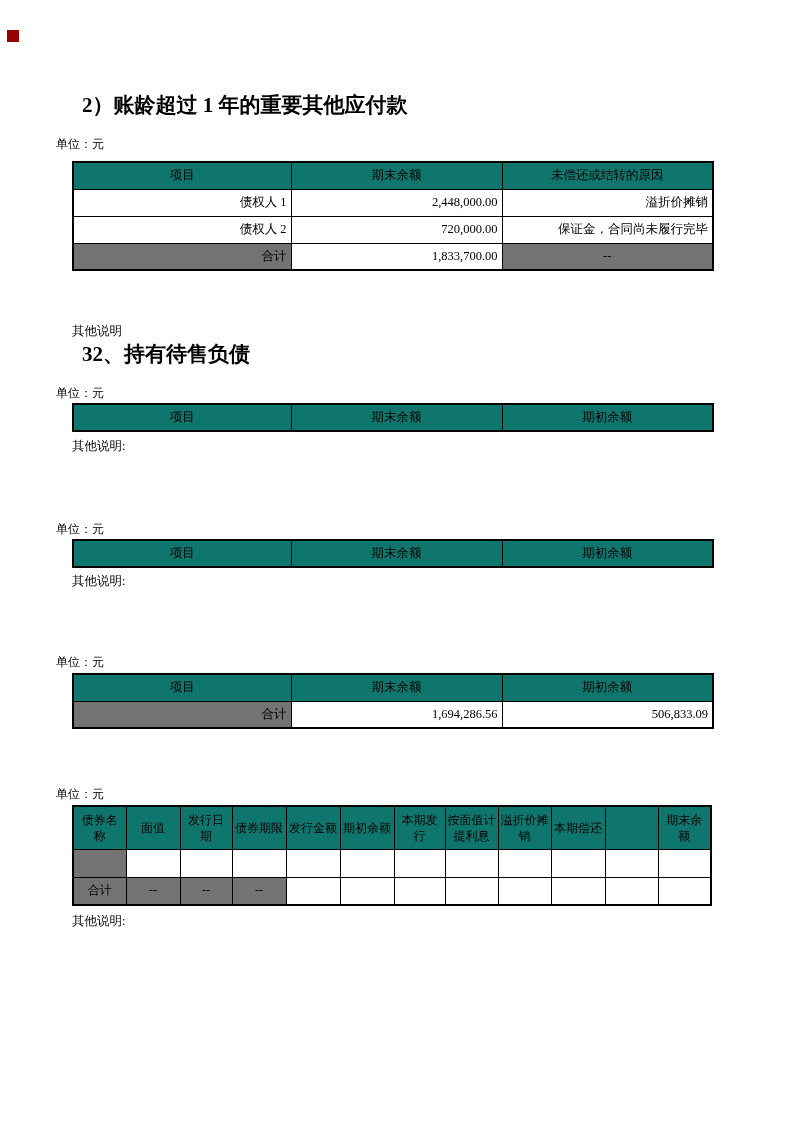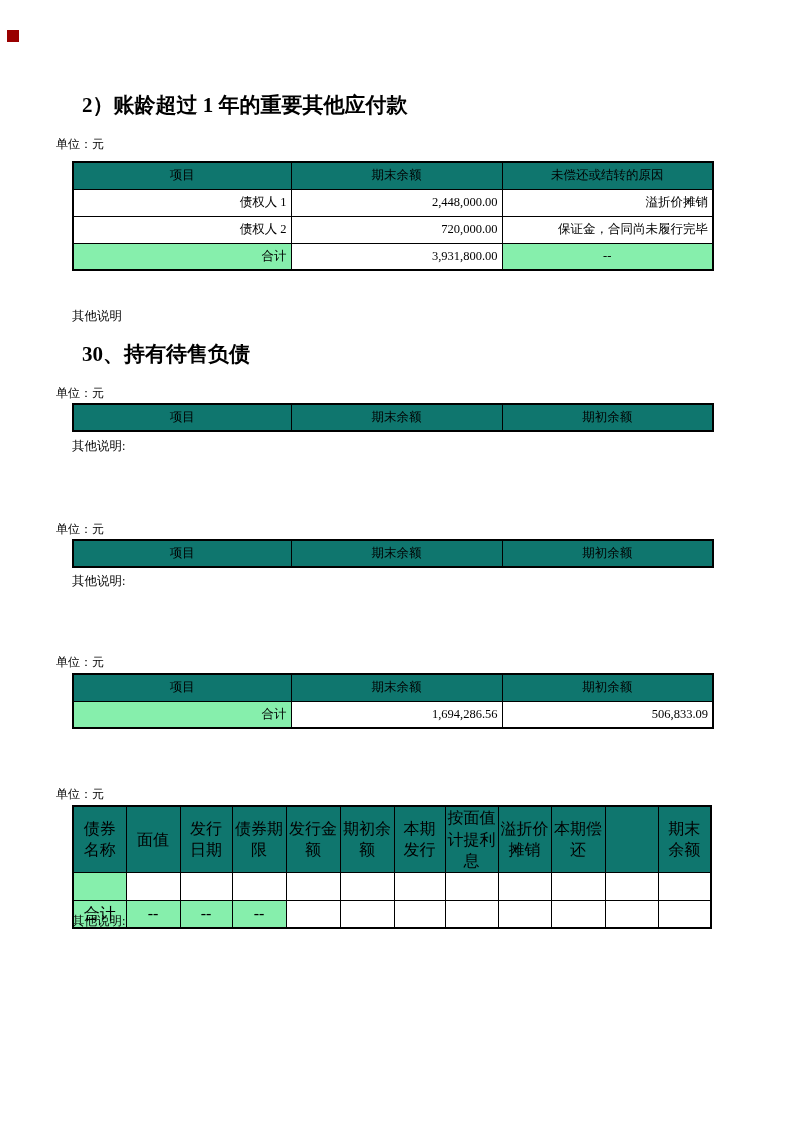--- a/index.html
+++ b/index.html
@@ -44,7 +44,7 @@
     background:#0f766e;
     text-align:center;
   }
-  td.gray{background:#86efac;margin-left:30px;}
+  td.gray{background:#737373;margin-left:30px;}
   td.num{text-align:right;padding-right:3px;margin-top:40px;}
   td.ctr{text-align:center;}
   td.lbl{text-align:right;padding-left:5px;}

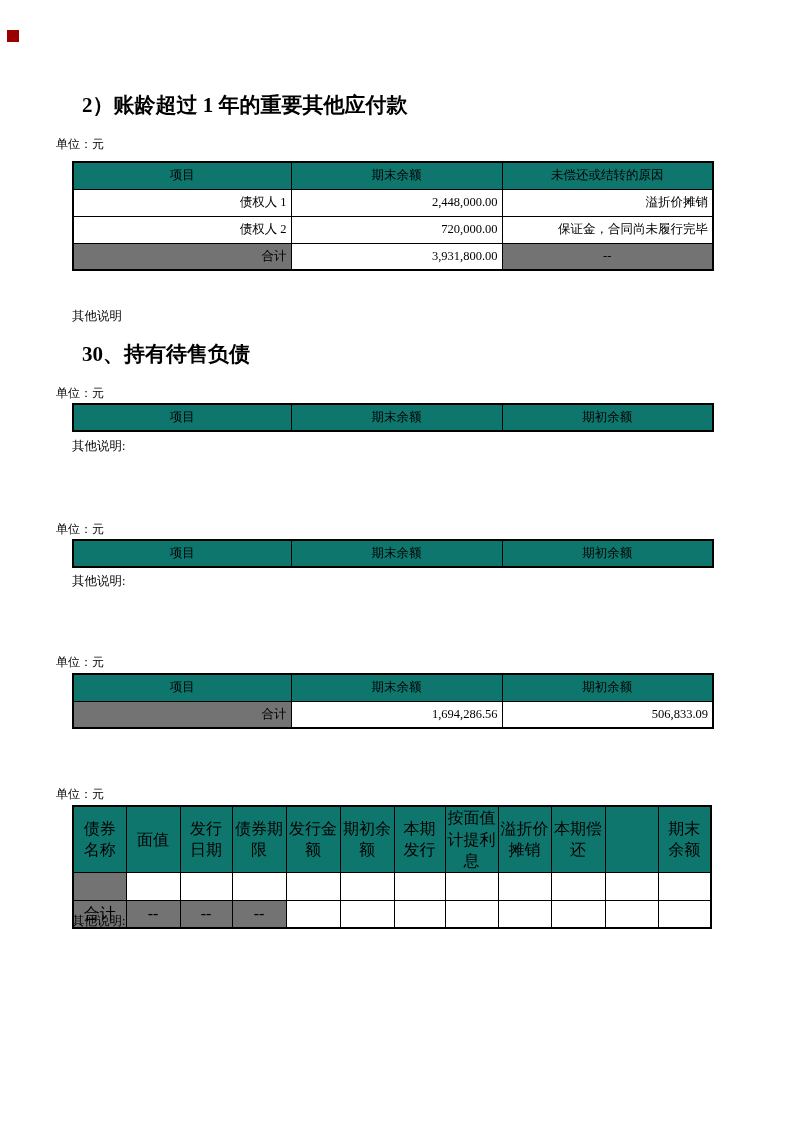--- a/index.html
+++ b/index.html
@@ -87,7 +87,7 @@
     </tr>
     <tr>
       <td class="lbl gray">合计</td>
-      <td class="num">3,931,800.00</td>
+      <td class="num">1,833,700.00</td>
       <td class="ctr gray">--</td>
     </tr>
   </tbody>

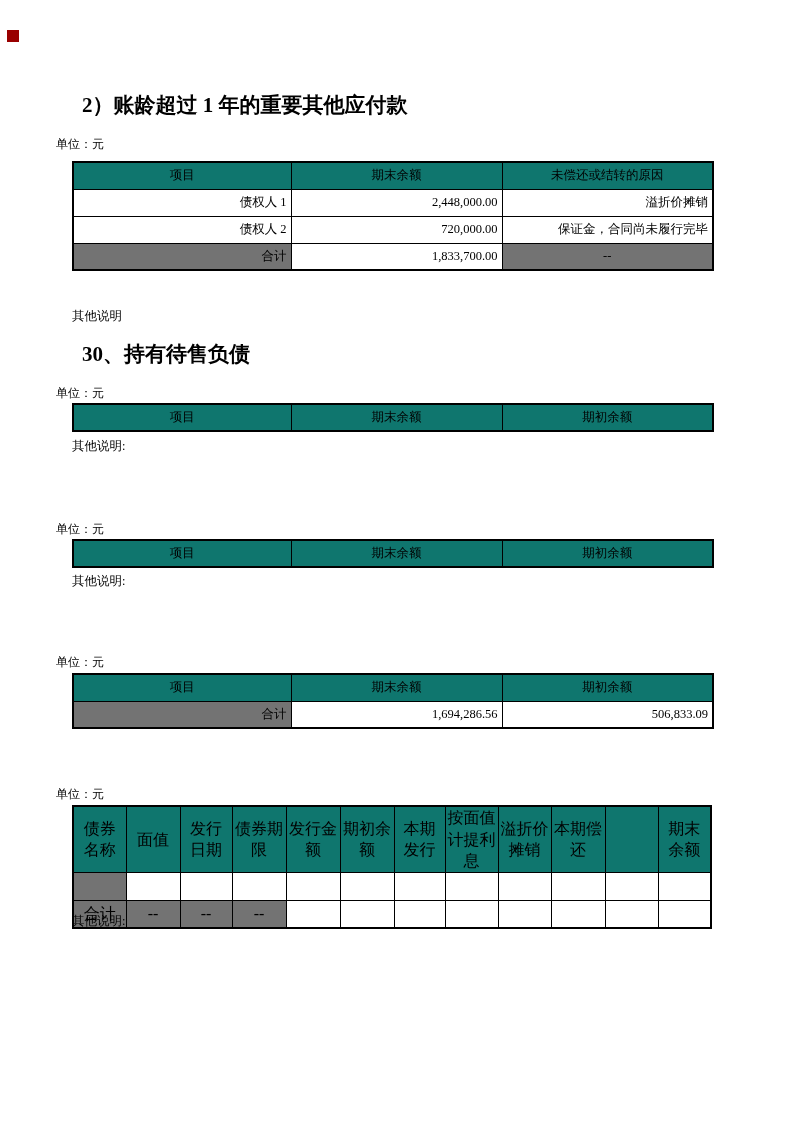--- a/index.html
+++ b/index.html
@@ -93,7 +93,7 @@
   </tbody>
     </table>
 
-  <div class="note" style="top:308px">其他说明</div>
+  <div class="note" style="top:323px">其他说明</div>
 
   <div class="heading" style="top:341px">30、持有待售负债</div>
   <div class="unit" style="top:385px">单位：元</div>

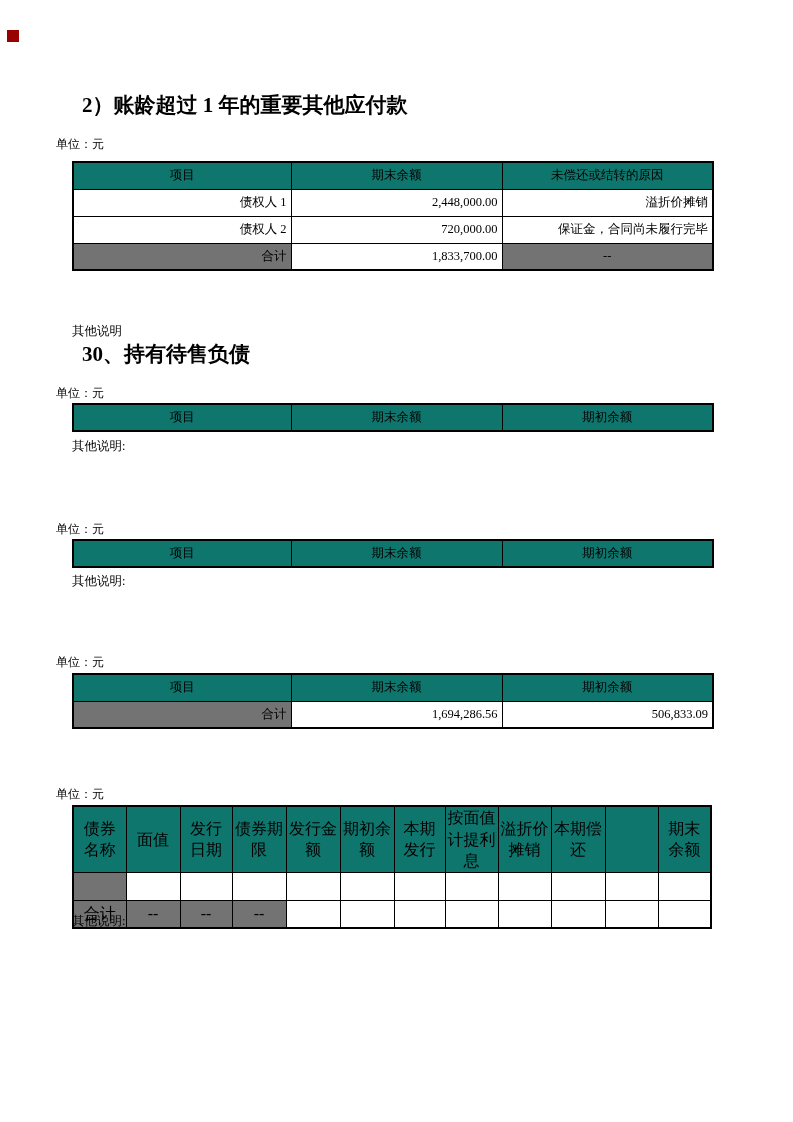--- a/index.html
+++ b/index.html
@@ -95,7 +95,7 @@
 
   <div class="note" style="top:323px">其他说明</div>
 
-  <div class="heading" style="top:341px">30、持有待售负债</div>
+  <div class="heading" style="top:341px">32、持有待售负债</div>
   <div class="unit" style="top:385px">单位：元</div>
 
   <table class="tbl" style="top:403px">

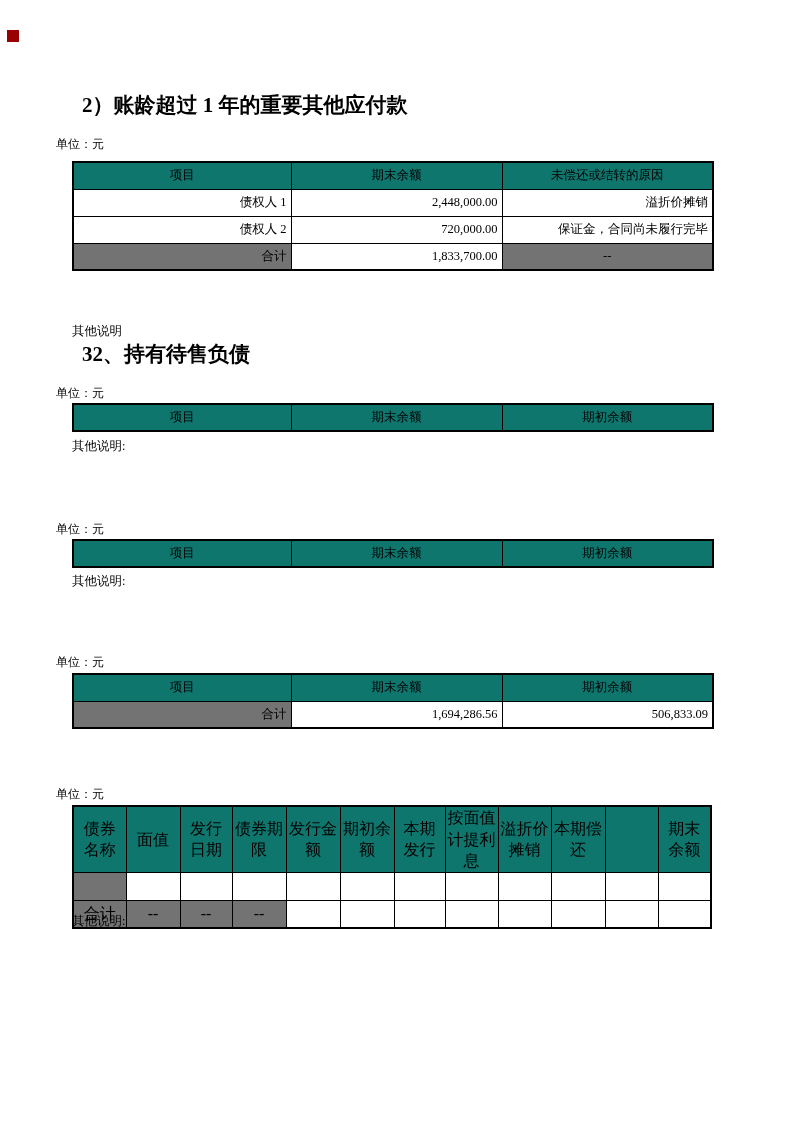--- a/index.html
+++ b/index.html
@@ -48,7 +48,7 @@
   td.num{text-align:right;padding-right:3px;margin-top:40px;}
   td.ctr{text-align:center;}
   td.lbl{text-align:right;padding-left:5px;}
-  table.t5{font-size:16px;}
+  table.t5{font-size:12px;}
   table.t5 th,table.t5 td{padding:0 2px;text-align:center;}
   table.t5 tr.hdr th{height:43px;line-height:1.35;}
   table.t5 td{height:28px;}

